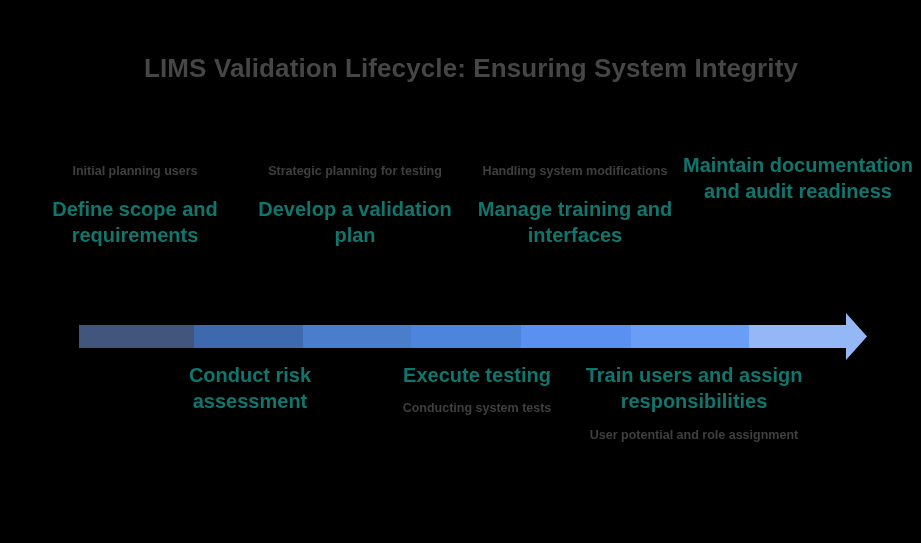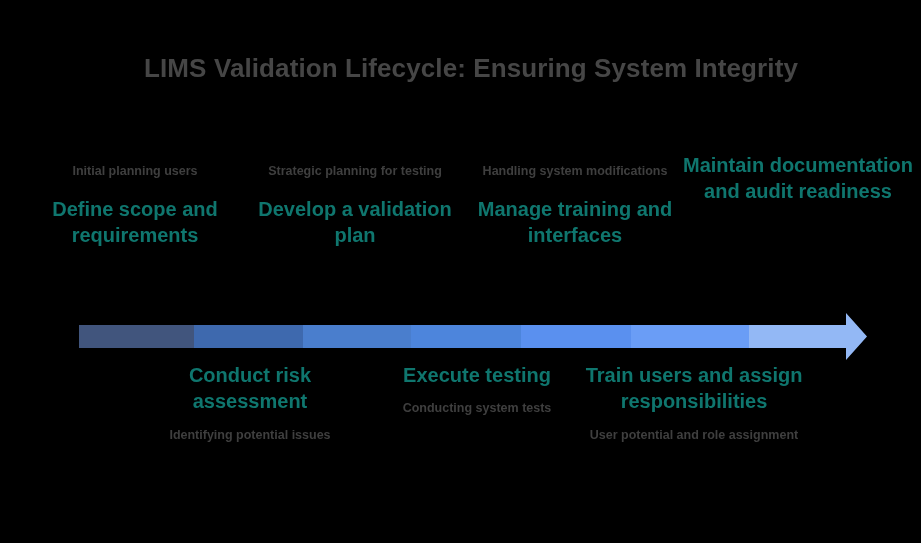--- a/index.html
+++ b/index.html
@@ -116,7 +116,6 @@
 
   <div class="stage stage-bottom" id="stage-1">
     <div class="stage-main">Conduct risk assessment</div>
-    <div class="stage-sub">Identifying potential issues</div>
   </div>
 
   <div class="stage stage-top" id="stage-2">

